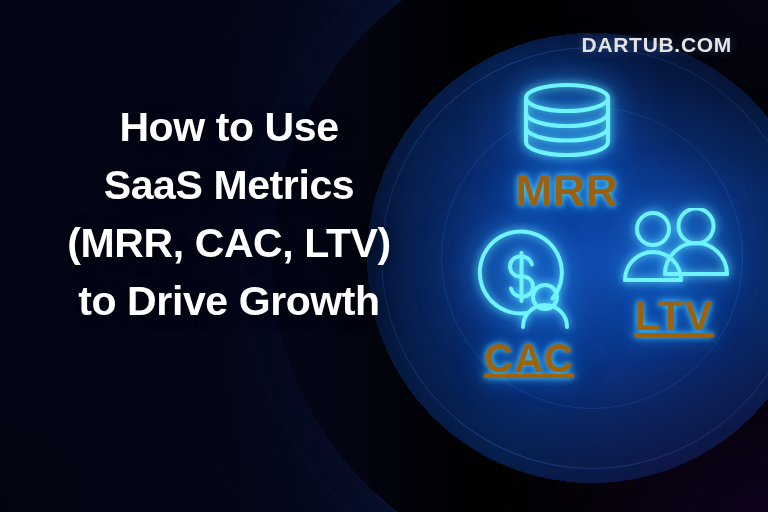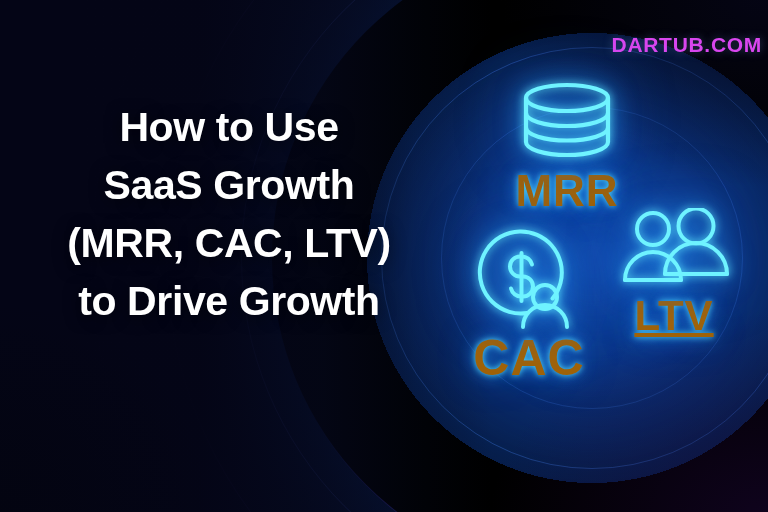--- a/index.html
+++ b/index.html
@@ -99,9 +99,9 @@
   
   .brand {
     position: absolute;
-    right: 6px;
+    right: 36px;
     top: 33px;
-    color: #d946ef;
+    color: #e5e5e5;
     font-size: 21px;
     font-weight: bold;
     letter-spacing: 0.7px;

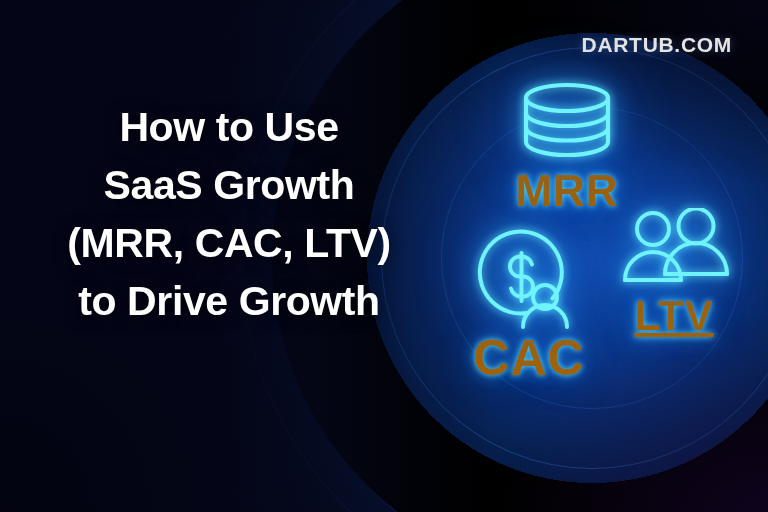--- a/index.html
+++ b/index.html
@@ -181,7 +181,7 @@
 
   <div class="headline">
     <span class="hl">How to Use</span>
-    <span class="hl">SaaS Growth</span>
+    <span class="hl">SaaS Metrics</span>
     <span class="hl">(MRR, CAC, LTV)</span>
     <span class="hl">to Drive Growth</span>
   </div>

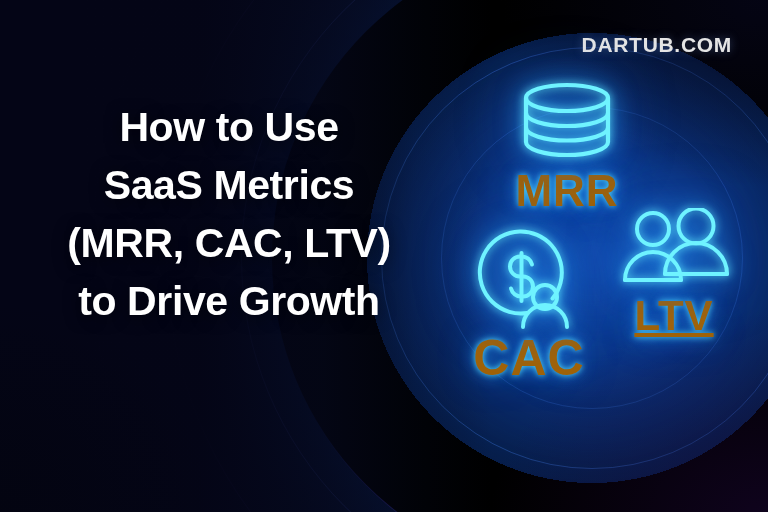--- a/index.html
+++ b/index.html
@@ -151,7 +151,7 @@
   #metric-mrr .metric-label { font-size: 44px; line-height: 46px; margin-top: 6px; }
 
   #metric-cac { left: 470px; top: 228px; }
-  #metric-cac .metric-label { font-size: 50px; line-height: 44px; margin-top: 2px; }
+  #metric-cac .metric-label { font-size: 40px; line-height: 44px; margin-top: 2px; text-decoration: underline; }
 
   #metric-ltv { left: 618px; top: 208px; }
   #metric-ltv .metric-label { font-size: 42px; line-height: 44px; margin-top: 2px; text-decoration: underline; }

